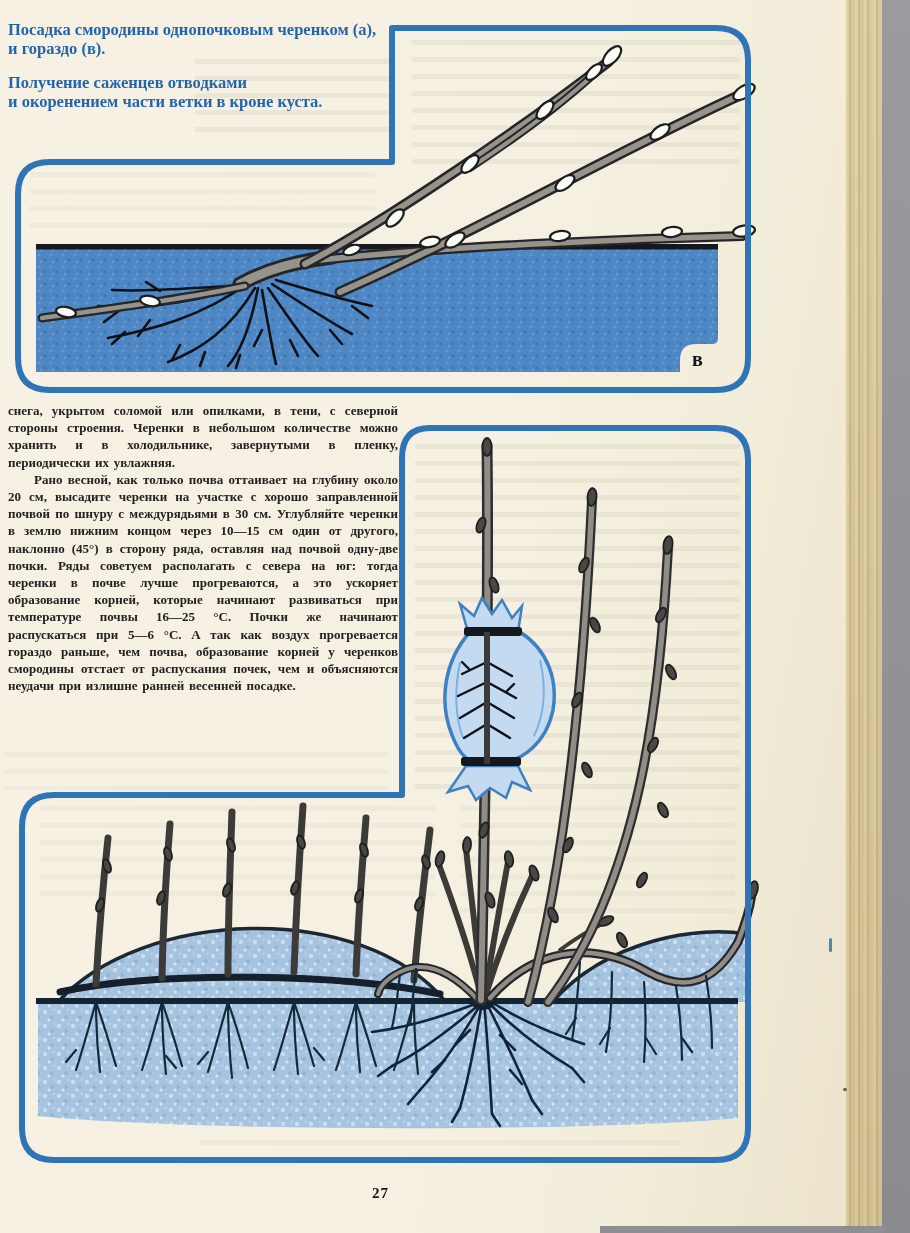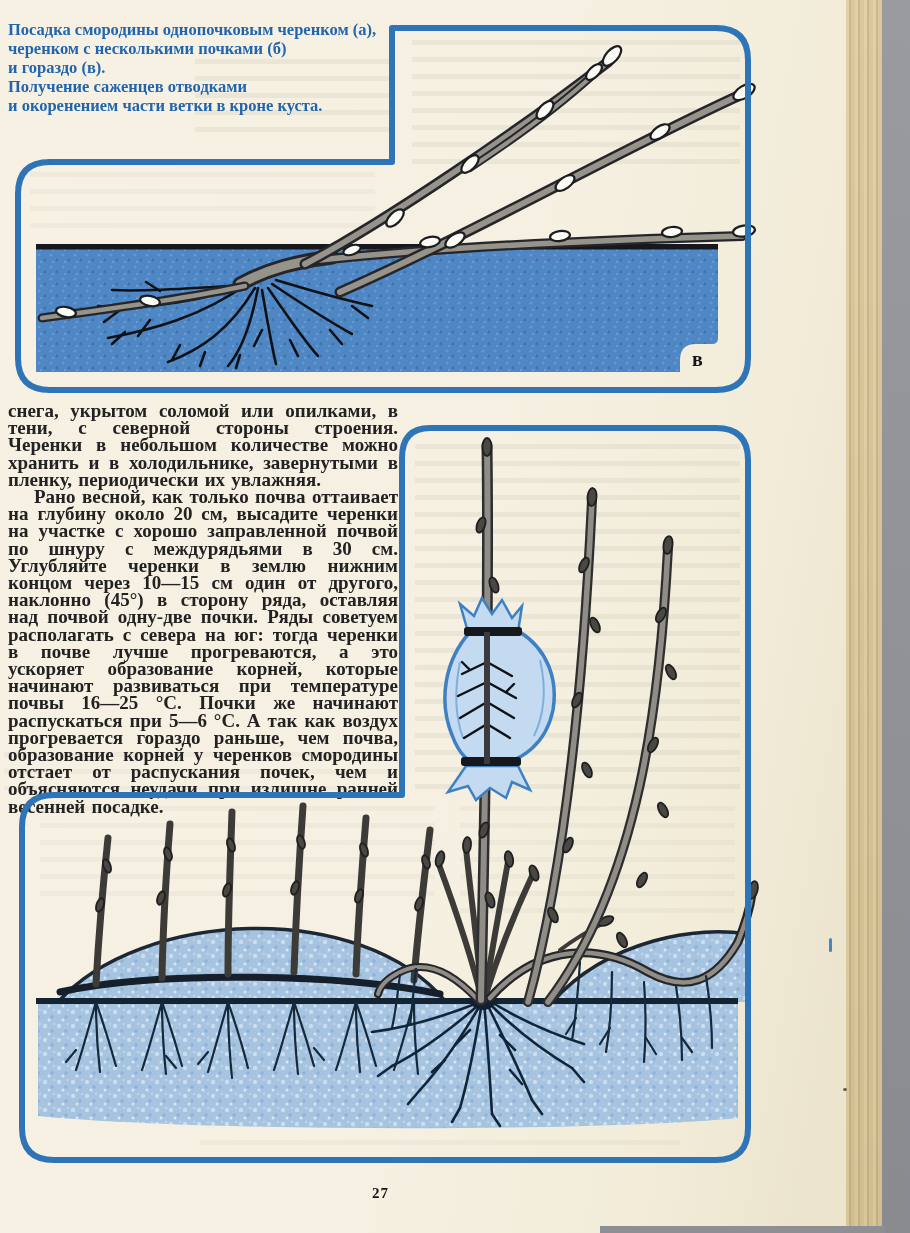--- a/index.html
+++ b/index.html
@@ -65,7 +65,6 @@
   <div class="caption">
     <div class="blk1">
       <div>Посадка смородины однопочковым черенком (а),</div>
-      <div>черенком с несколькими почками (б)</div>
       <div>и гораздо (в).</div>
     </div>
     <div class="blk2">

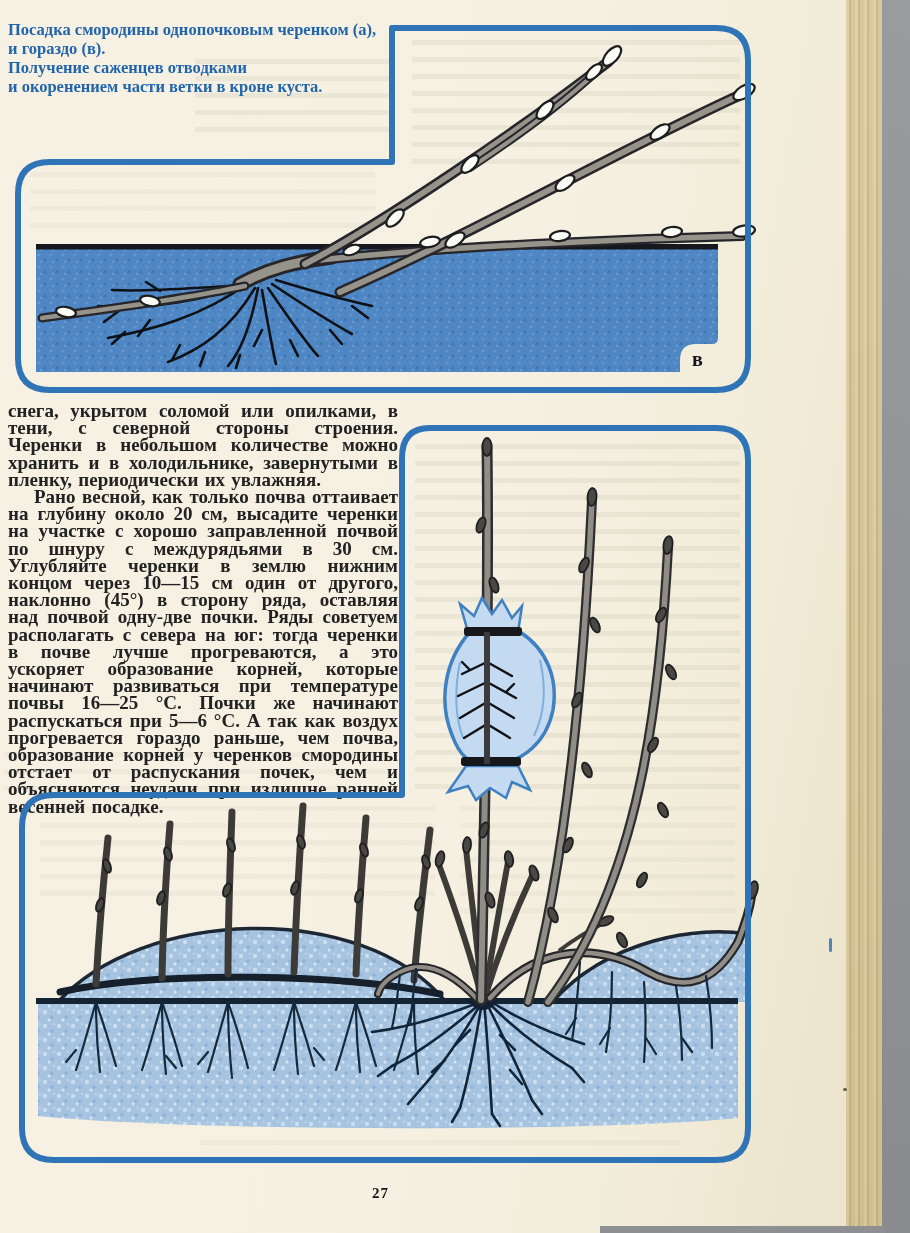--- a/index.html
+++ b/index.html
@@ -27,7 +27,7 @@
   
   .caption{position:absolute;left:8px;top:20px;width:382px;color:#2265ad;
     font-weight:bold;font-size:16.5px;line-height:19px;}
-  .caption .blk2{}
+  .caption .blk2{margin-top:15px;}
 
   
   .bodytext{position:absolute;left:8px;top:402px;width:390px;color:#222;

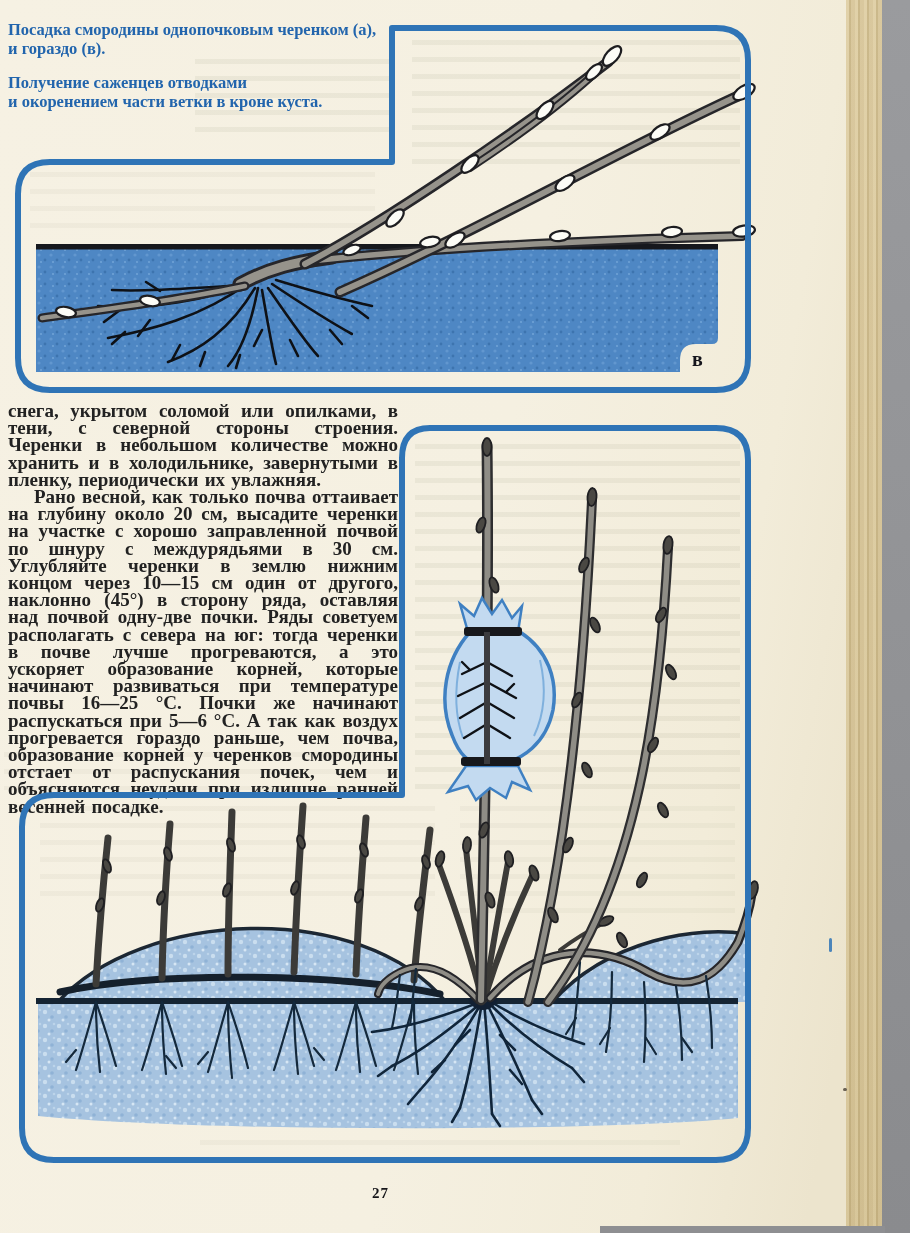--- a/index.html
+++ b/index.html
@@ -31,7 +31,7 @@
 
   
   .bodytext{position:absolute;left:8px;top:402px;width:390px;color:#222;
-    font-size:19px;line-height:17.2px;font-weight:600;text-align:justify;}
+    font-size:13px;line-height:17.2px;font-weight:600;text-align:justify;}
   .bodytext p{margin:0;word-spacing:1.5px;}
   .bodytext p.indent{text-indent:26px;}
 

